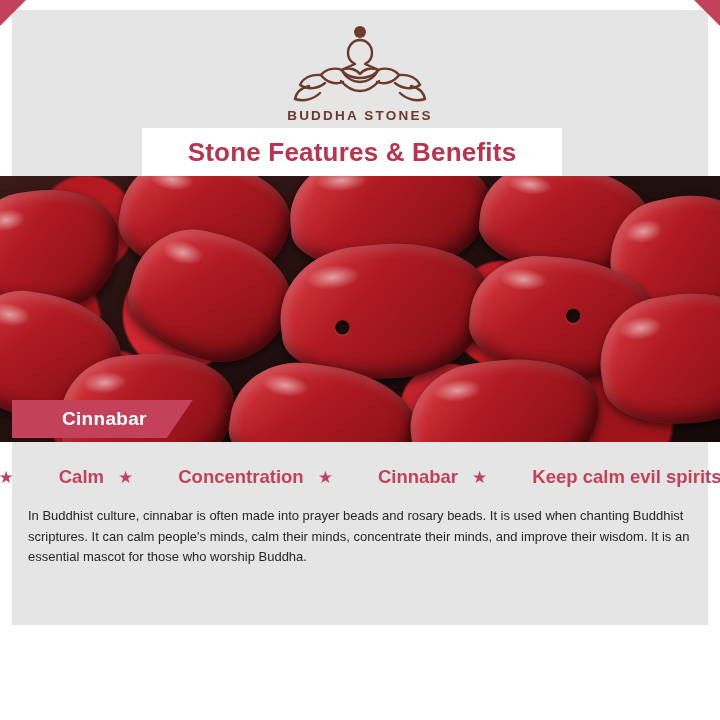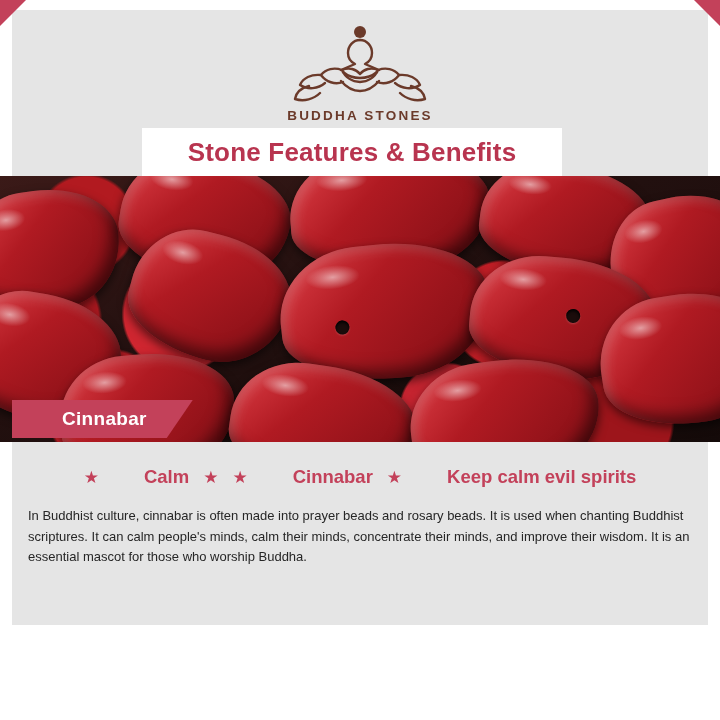--- a/index.html
+++ b/index.html
@@ -324,6 +324,7 @@
     </div>
     <div class="benefit">
       <span class="benefit-star">★</span>
+      <span class="benefit-label">Concentration</span>
     </div>
     <div class="benefit">
       <span class="benefit-star">★</span>

